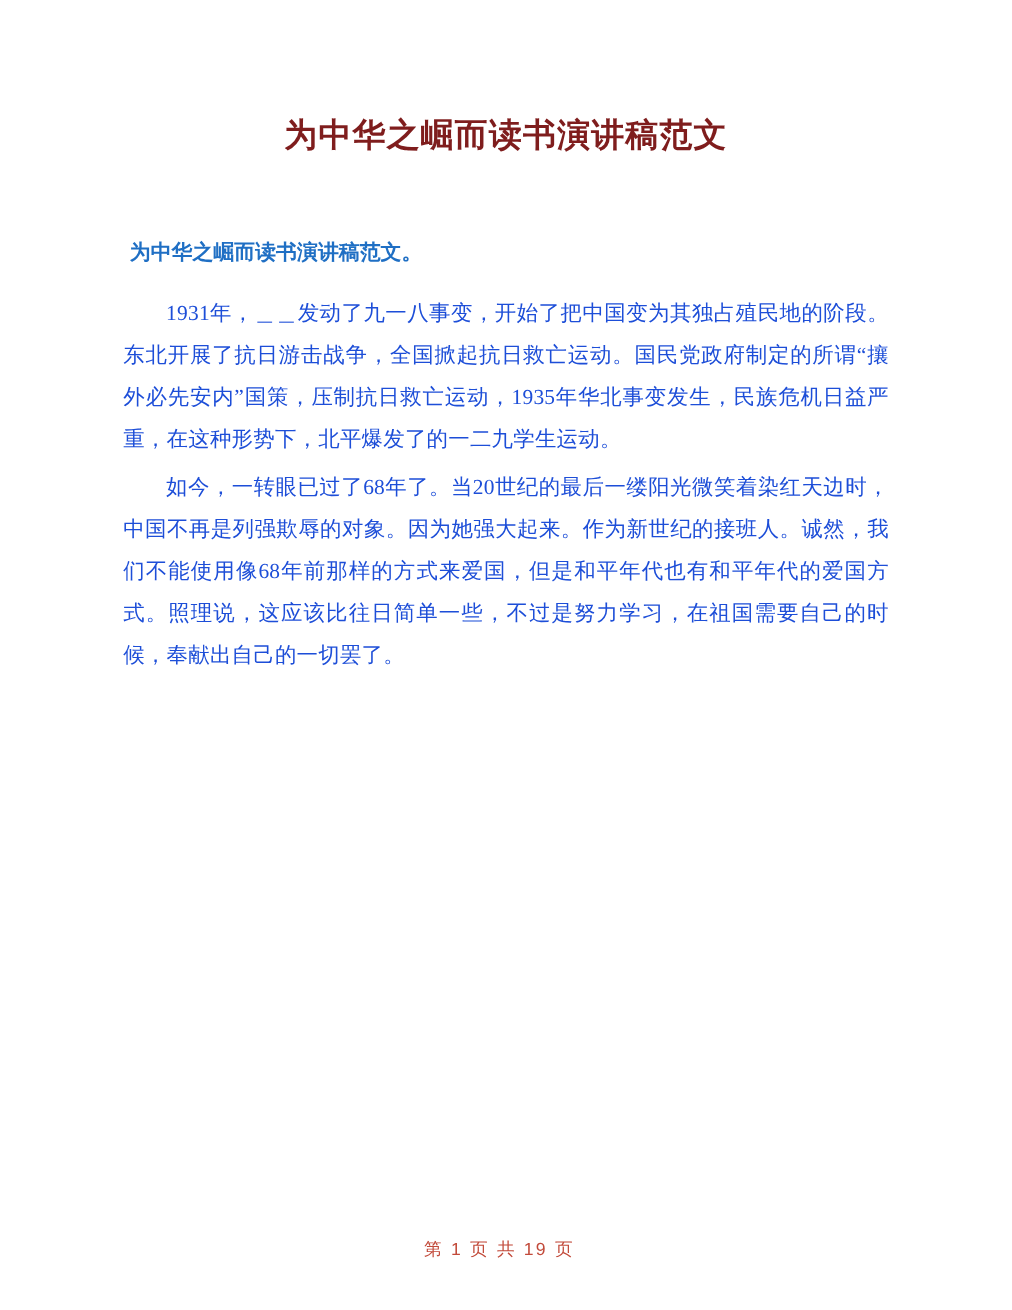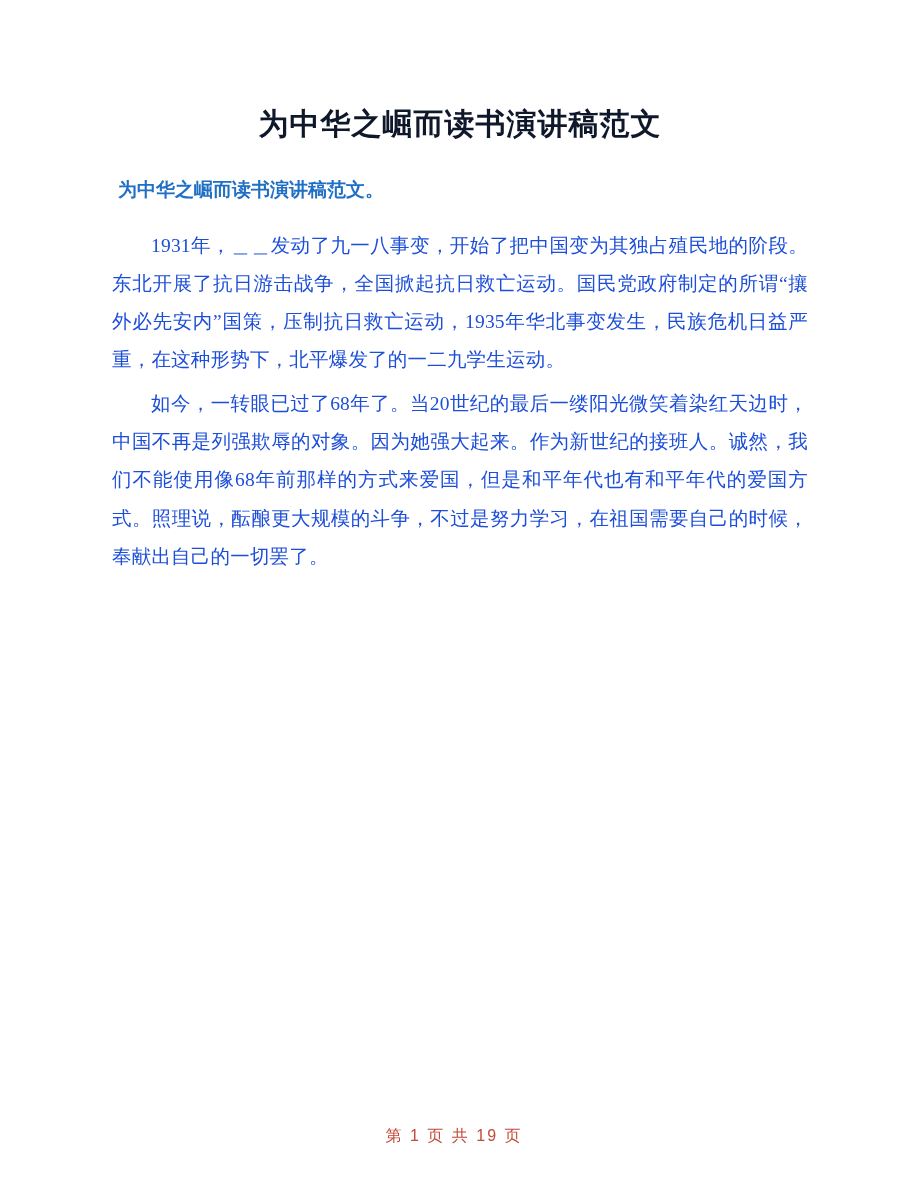--- a/index.html
+++ b/index.html
@@ -31,7 +31,7 @@
     font-weight: bold;
     font-size: 30px;
     letter-spacing: 1px;
-    color: #0f172a;
+    color: #7f1d1d;
     line-height: 1.3;
   }
   .body-wrap {

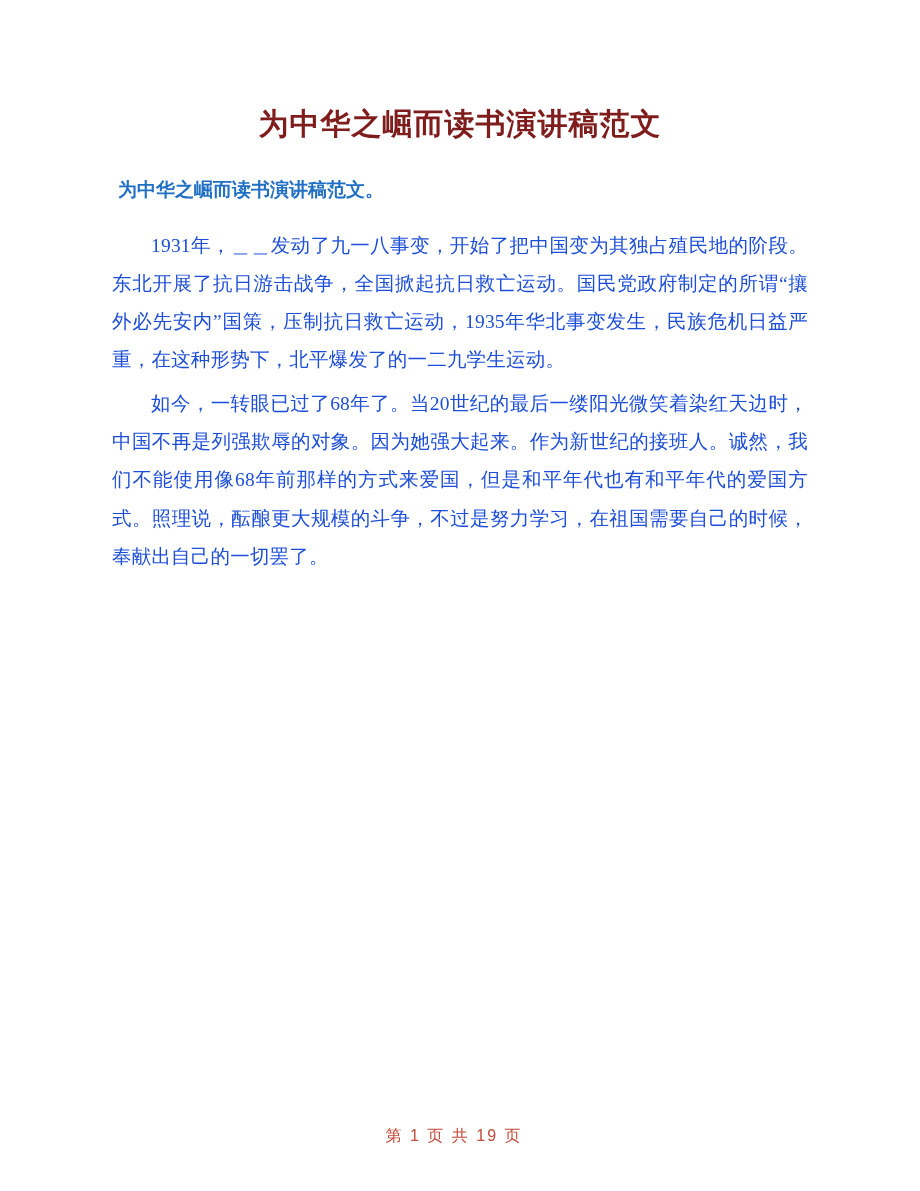--- a/index.html
+++ b/index.html
@@ -36,7 +36,7 @@
   }
   .body-wrap {
     padding: 0 112px 0 112px;
-    margin-top: 32px;
+    margin-top: 72px;
     flex: 1 1 auto;
   }
   .subtitle {

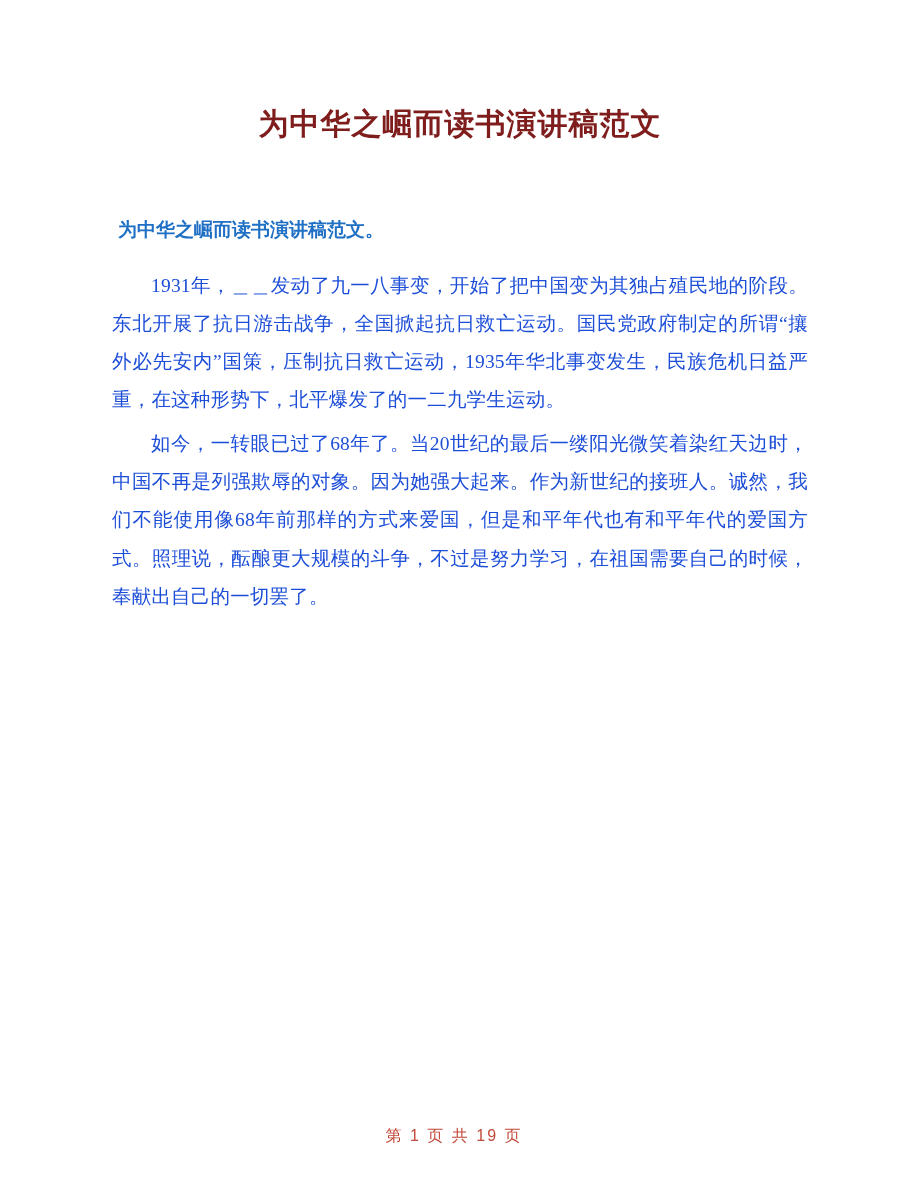--- a/index.html
+++ b/index.html
@@ -85,7 +85,7 @@
     <div class="subtitle">为中华之崛而读书演讲稿范文。</div>
 
     <p class="para">1931年，＿＿发动了九一八事变，开始了把中国变为其独占殖民地的阶段。东北开展了抗日游击战争，全国掀起抗日救亡运动。国民党政府制定的所谓“攘外必先安内”国策，压制抗日救亡运动，1935年华北事变发生，民族危机日益严重，在这种形势下，北平爆发了的一二九学生运动。</p>
-    <p class="para">如今，一转眼已过了68年了。当20世纪的最后一缕阳光微笑着染红天边时，中国不再是列强欺辱的对象。因为她强大起来。作为新世纪的接班人。诚然，我们不能使用像68年前那样的方式来爱国，但是和平年代也有和平年代的爱国方式。照理说，酝酿更大规模的斗争，不过是努力学习，在祖国需要自己的时候，奉献出自己的一切罢了。</p>
+    <p class="para">如今，一转眼已过了68年了。当20世纪的最后一缕阳光微笑着染红天边时，中国不再是列强欺辱的对象。因为她强大起来。作为新世纪的接班人。诚然，我们不能使用像68年前那样的方式来爱国，但是和平年代也有和平年代的爱国方式。照理说，这应该比往日简单一些，不过是努力学习，在祖国需要自己的时候，奉献出自己的一切罢了。</p>
 
   </div>
 

